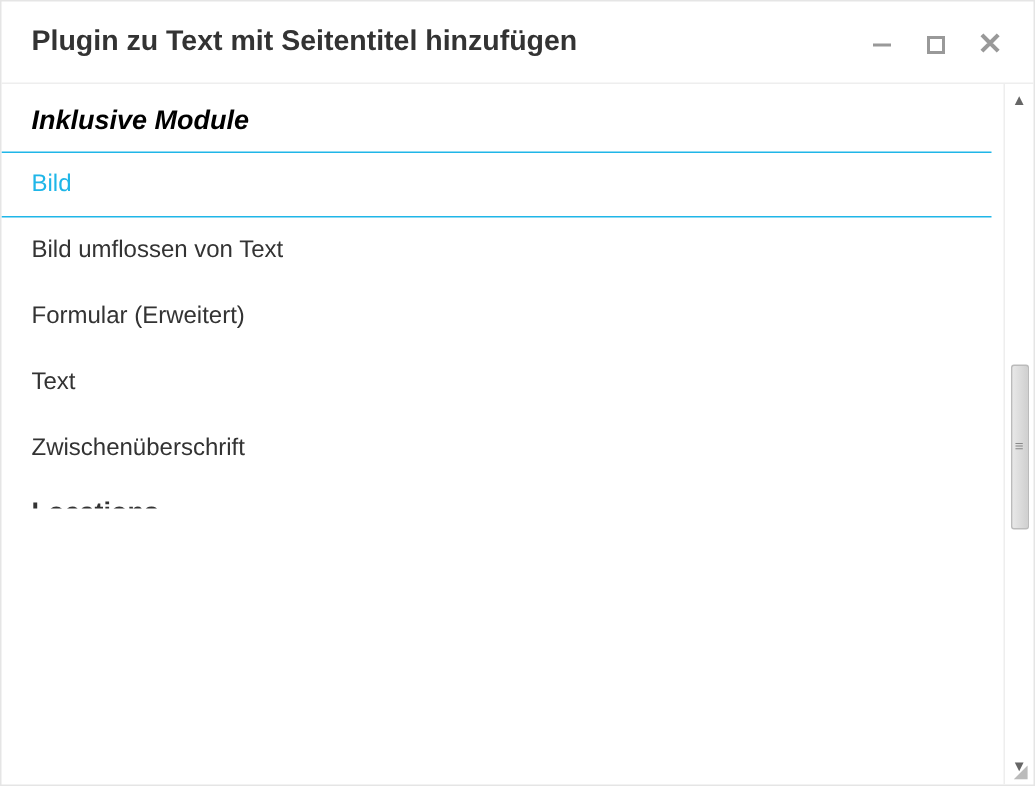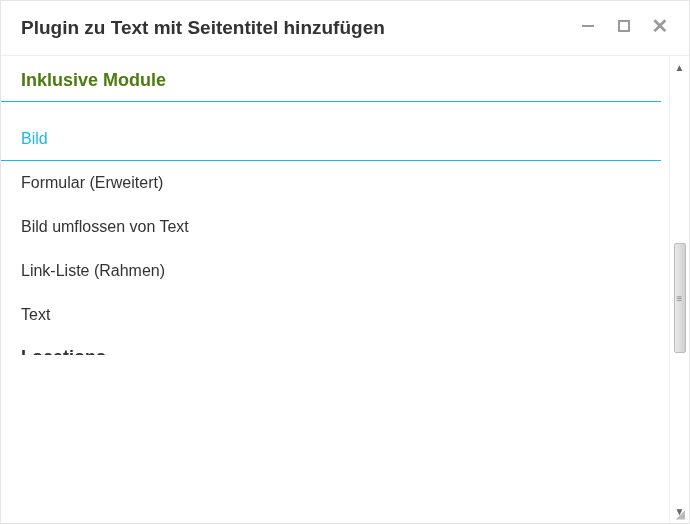--- a/index.html
+++ b/index.html
@@ -26,7 +26,7 @@
     }
     .titlebar {
       display: flex;
-      align-items: flex-start;
+      align-items: flex-end;
       padding: 16px 20px 16px 20px;
       border-bottom: 1px solid #eee;
       gap: 40px;

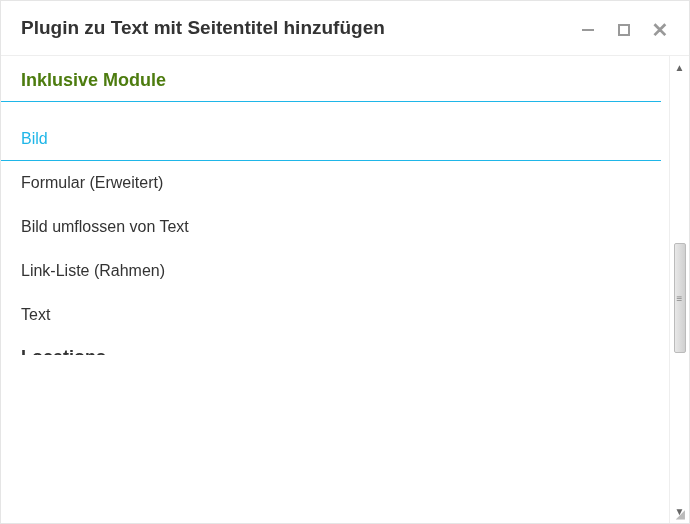--- a/index.html
+++ b/index.html
@@ -76,8 +76,9 @@
     .section-header {
       font-size: 18px;
       font-weight: bold;
-      color: #4d7c0f;
+      color: #000000;
       padding: 14px 20px 10px 20px;
+      font-style: italic;
     }
     .list-item {
       font-size: 16px;

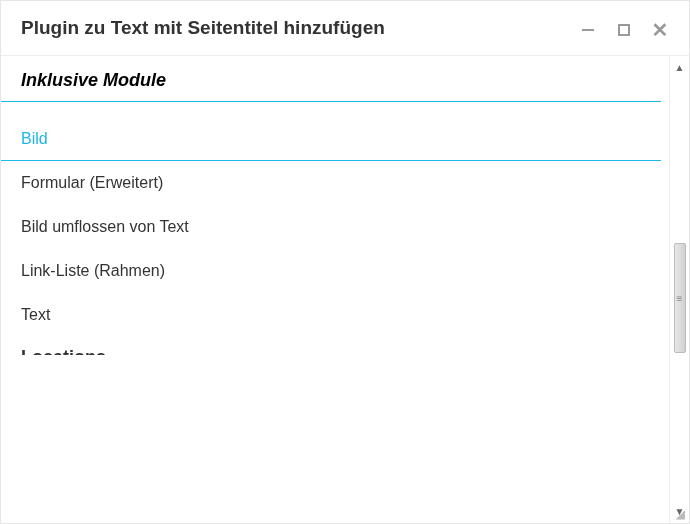--- a/index.html
+++ b/index.html
@@ -90,7 +90,7 @@
       color: #1fb6e8;
       border-top: 1px solid #1fb6e8;
       border-bottom: 1px solid #1fb6e8;
-      padding-top: 28px;
+      padding-top: 12px;
       padding-bottom: 12px;
     }
     .partial-item {

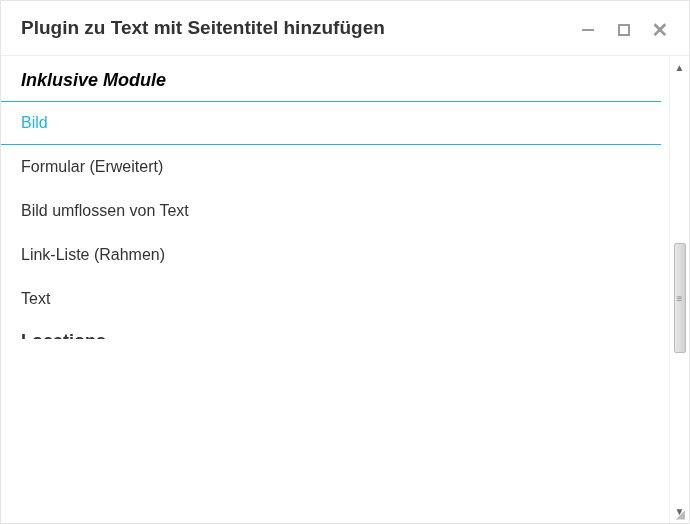--- a/index.html
+++ b/index.html
@@ -174,8 +174,8 @@
       <div class="section-header">Inklusive Module</div>
 
       <div class="list-item highlighted">Bild</div>
+      <div class="list-item">Bild umflossen von Text</div>
       <div class="list-item">Formular (Erweitert)</div>
-      <div class="list-item">Bild umflossen von Text</div>
       <div class="list-item">Link-Liste (Rahmen)</div>
       <div class="list-item">Text</div>
       <div class="partial-item">Locations</div>

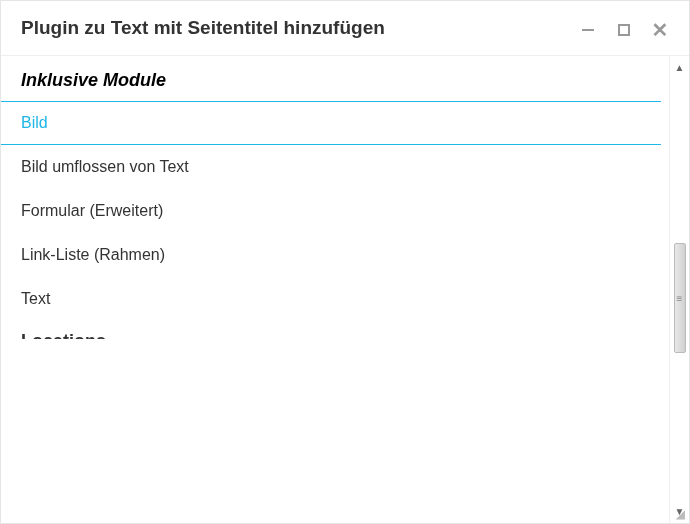--- a/index.html
+++ b/index.html
@@ -176,7 +176,6 @@
       <div class="list-item highlighted">Bild</div>
       <div class="list-item">Bild umflossen von Text</div>
       <div class="list-item">Formular (Erweitert)</div>
-      <div class="list-item">Link-Liste (Rahmen)</div>
       <div class="list-item">Text</div>
       <div class="partial-item">Locations</div>
     </div>

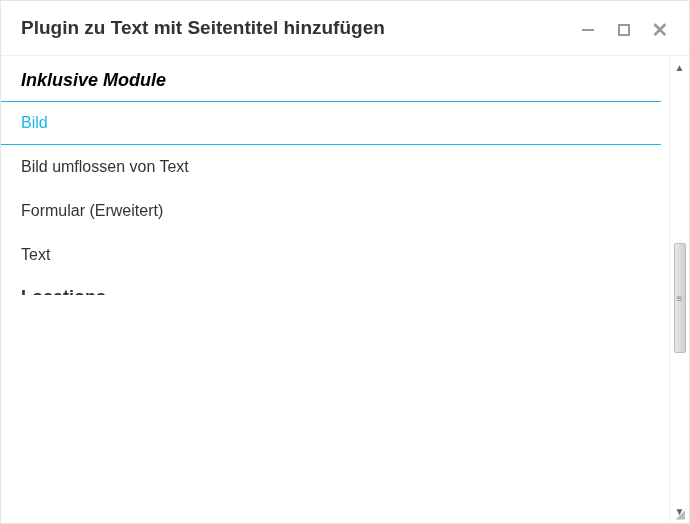--- a/index.html
+++ b/index.html
@@ -177,6 +177,7 @@
       <div class="list-item">Bild umflossen von Text</div>
       <div class="list-item">Formular (Erweitert)</div>
       <div class="list-item">Text</div>
+      <div class="list-item">Zwischenüberschrift</div>
       <div class="partial-item">Locations</div>
     </div>
 

